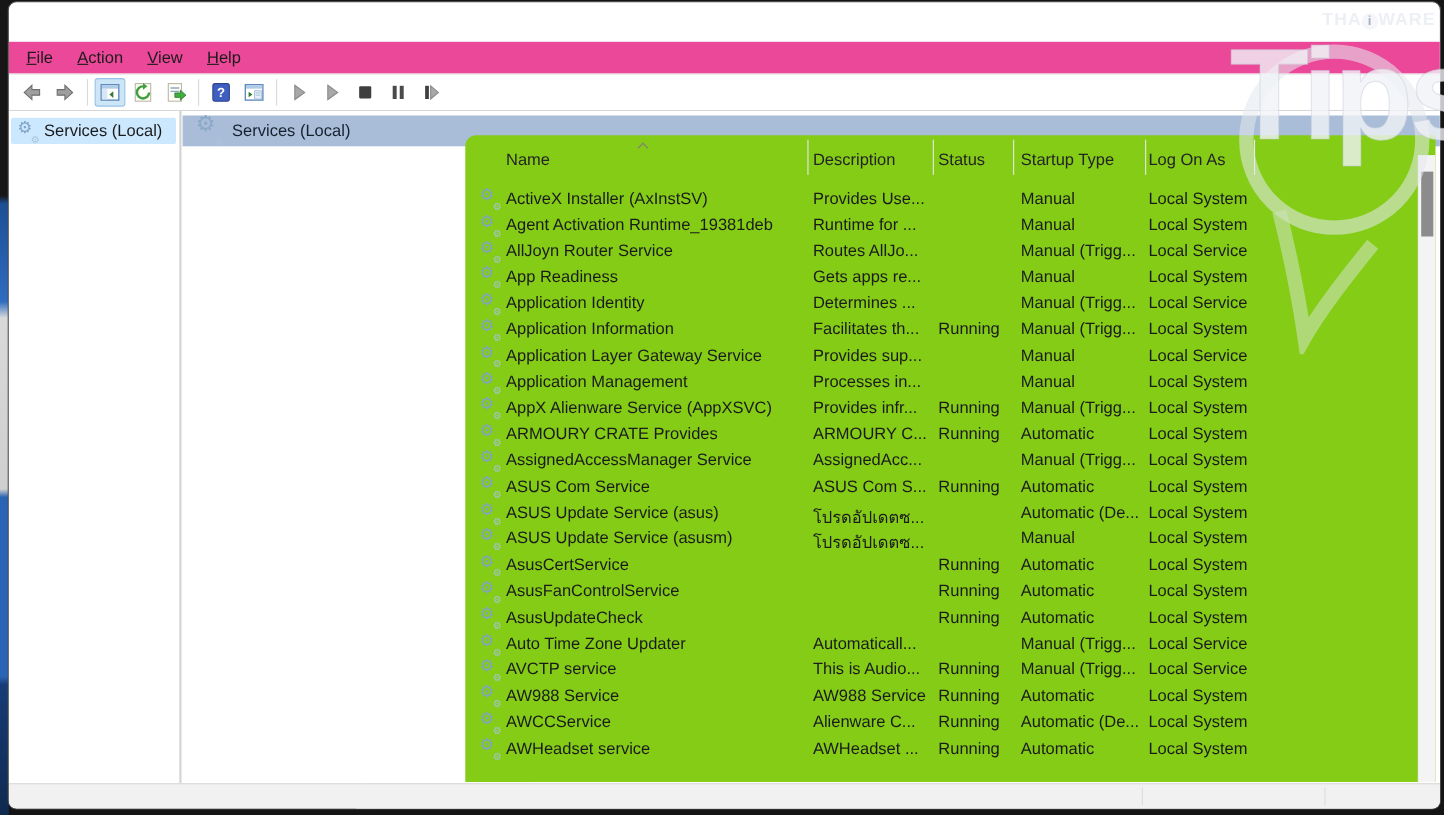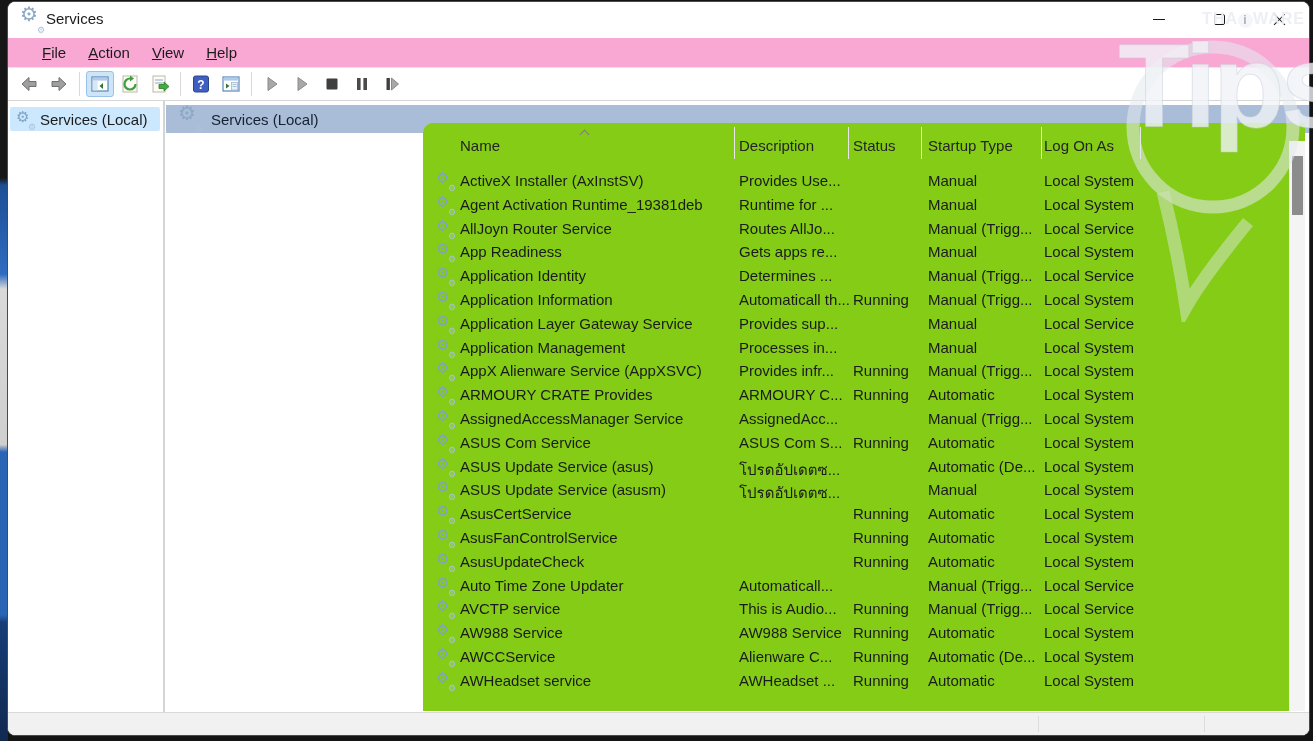--- a/index.html
+++ b/index.html
@@ -116,19 +116,6 @@
 
   <div id="win">
 
-    <div class="titlebar">
-      <span class="title-gear gear big"></span>
-      <span class="title-text">Services</span>
-      <div class="winbtn min">
-          <span class="ico-min"></span>
-        </div>
-      <div class="winbtn max">
-          <span class="ico-max"></span>
-        </div>
-      <div class="winbtn close">
-          <span class="ico-close"></span>
-        </div>
-    </div>
 
     <div class="menubar" id="menubar">
         <span class="menu-item"><u>F</u>ile</span>

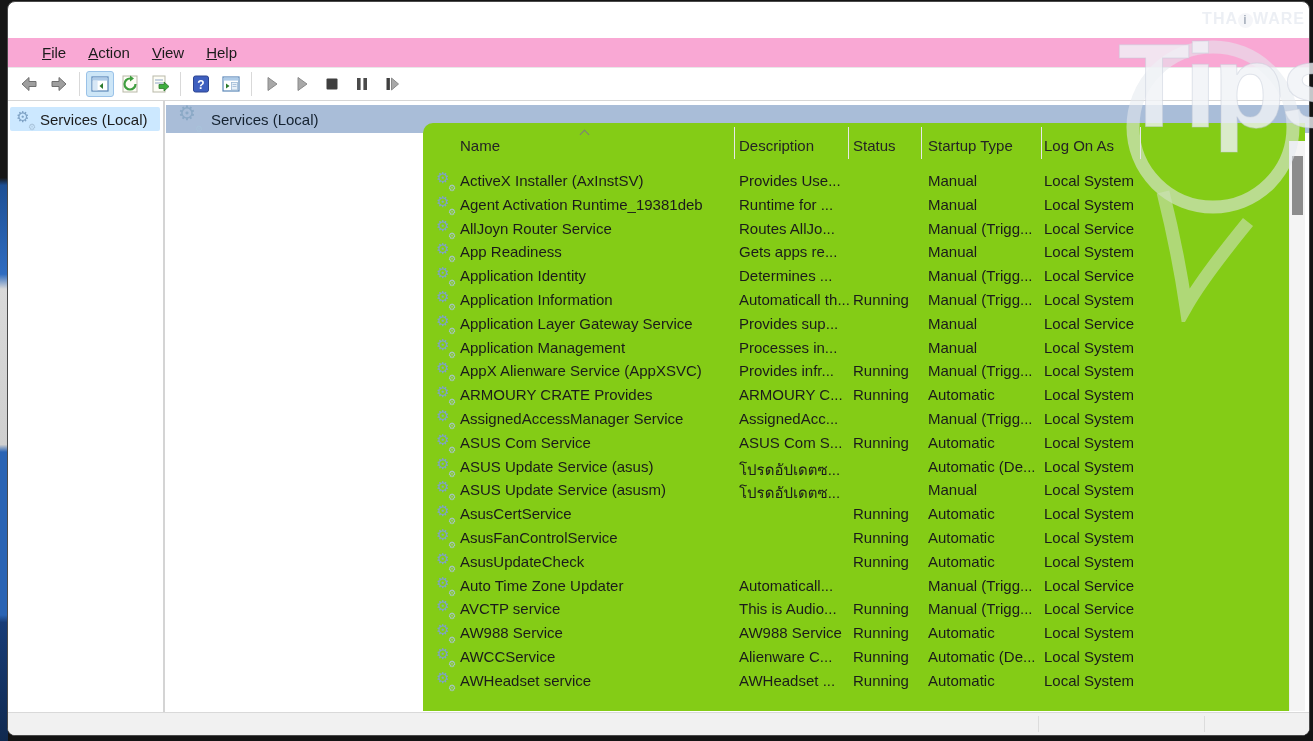--- a/index.html
+++ b/index.html
@@ -32,7 +32,7 @@
   .ico-close::before { transform:rotate(45deg);} .ico-close::after { transform:rotate(-45deg);}
 
   
-  .menubar { position:absolute; left:0; top:36px; right:0; height:29px; background:#f9a8d4; display:flex; align-items:center; padding-left:23px; }
+  .menubar { position:absolute; left:0; top:36px; right:0; height:29px; background:#ec4899; display:flex; align-items:center; padding-left:5px; }
   .menu-item { font-size:15px; color:#1b1b1b; padding:3px 11px; cursor:default; }
   .menu-item u { text-decoration:underline; }
 

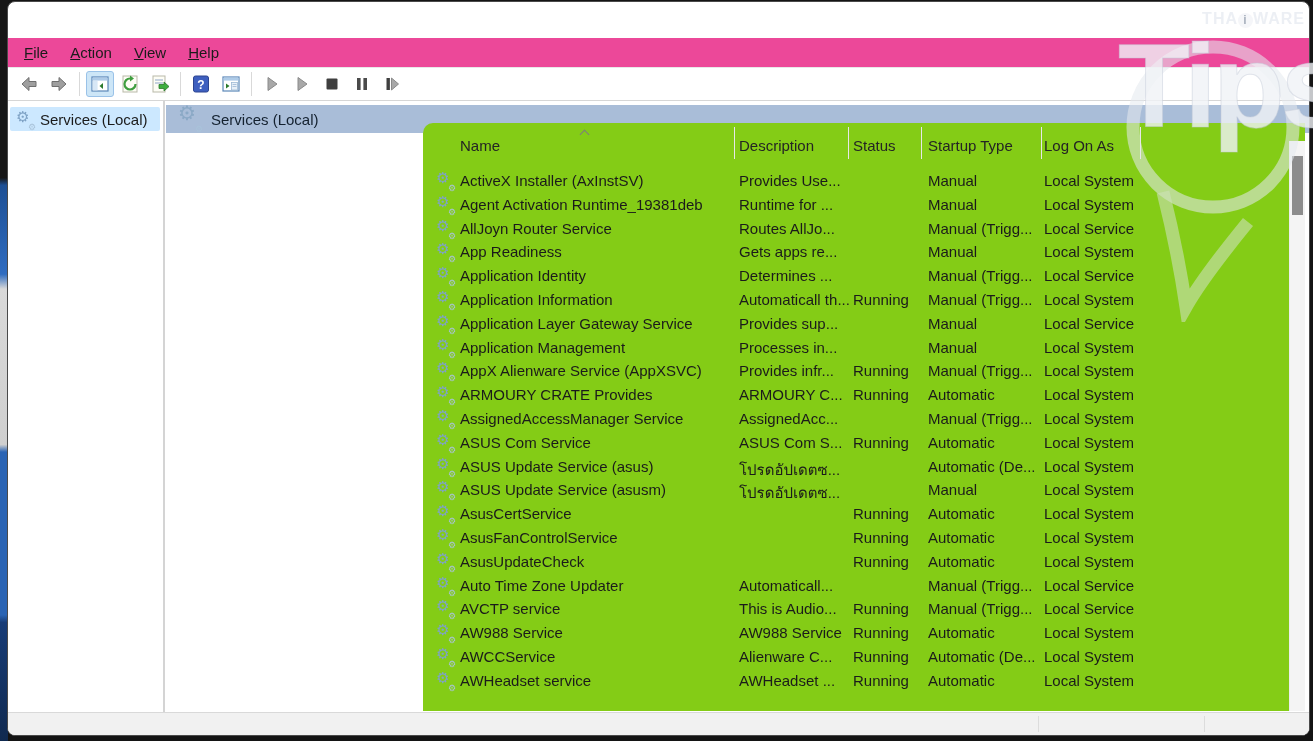--- a/index.html
+++ b/index.html
@@ -280,7 +280,7 @@
               <div class="row">
                 <span class="gear"></span>
                 <span class="cell c0">Application Information</span>
-                <span class="cell c1">Automaticall th...</span>
+                <span class="cell c1">Facilitates th...</span>
                 <span class="cell c2">Running</span>
                 <span class="cell c3">Manual (Trigg...</span>
                 <span class="cell c4">Local System</span>

